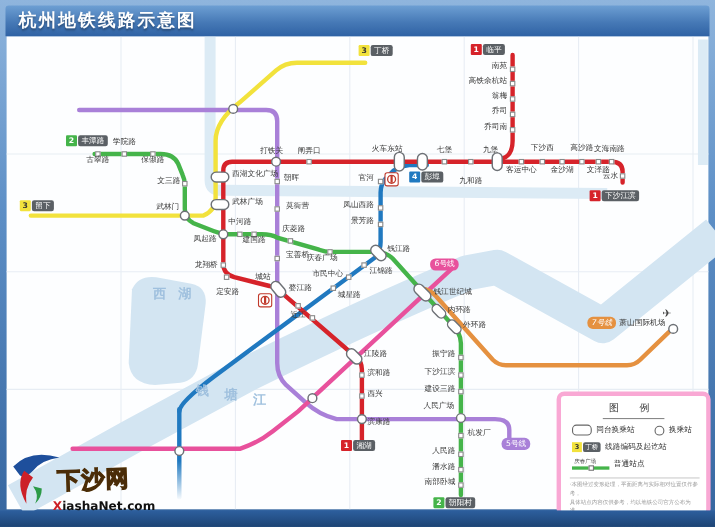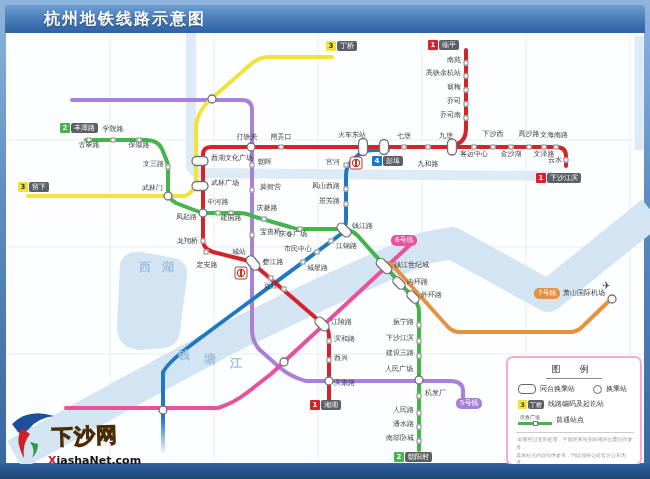--- a/index.html
+++ b/index.html
@@ -11,7 +11,7 @@
   .titlebar{position:absolute;left:5px;top:5px;width:640px;height:28px;
       background:linear-gradient(180deg,#6d9fd3 0%,#4679b6 55%,#2f62a4 100%);
       border-radius:3px 3px 0 0;display:flex;align-items:center;}
-  .titlebar span{color:#ffffff;font-size:16px;font-weight:bold;margin-left:39px;
+  .titlebar span{color:#ffffff;font-size:16px;font-weight:bold;margin-left:12px;
       letter-spacing:2px;text-shadow:0 1px 2px rgba(0,0,0,.35);}
   .bottombar{position:absolute;left:0px;top:464px;width:650px;height:15px;
       background:linear-gradient(180deg,#2d5f9e,#1d4474);}

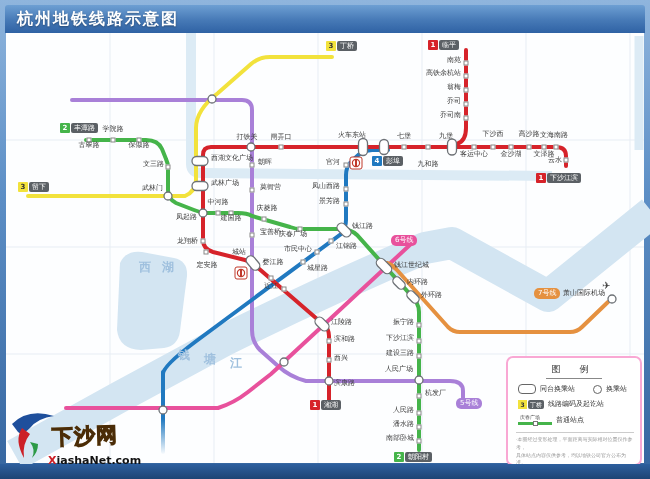--- a/index.html
+++ b/index.html
@@ -281,7 +281,7 @@
         <span class="nm">朝阳村</span>
       </div>
       <div class="lbadge" style="background: rgb(232, 81, 156); left: 391px; top: 235px;">6号线</div>
-      <div class="lbadge" style="background: rgb(229, 145, 64); left: 534px; top: 288px;">7号线</div>
+      <div class="lbadge" style="background: rgb(229, 145, 64); left: 534px; top: 288px; font-style: italic;">7号线</div>
       <div class="lbadge" style="background: rgb(169, 128, 216); left: 456px; top: 398px;">5号线</div>
     </div>
 

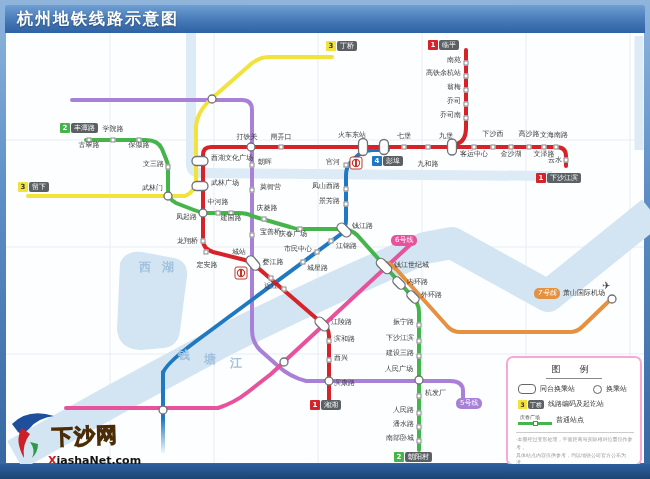--- a/index.html
+++ b/index.html
@@ -29,7 +29,7 @@
       padding:0 4px;border-radius:5px;white-space:nowrap;}
   .geo{position:absolute;color:#9fc0de;font-weight:bold;white-space:nowrap;font-size:12px;}
   .legend{position:absolute;left:506px;top:356px;width:132px;height:106px;
-      background:#fff;border:2px solid #f9a8d4;border-radius:7px;font-size:7px;color:#333;}
+      background:#fff;border:4px solid #f9a8d4;border-radius:7px;font-size:7px;color:#333;}
   .legend .ttl{text-align:center;font-size:9px;letter-spacing:8px;margin-top:5px;
       border-bottom:1px solid #888;width:56px;margin-left:38px;padding-bottom:2px;}
   .legend .row{display:flex;align-items:center;margin:5px 0 0 10px;gap:4px;}

